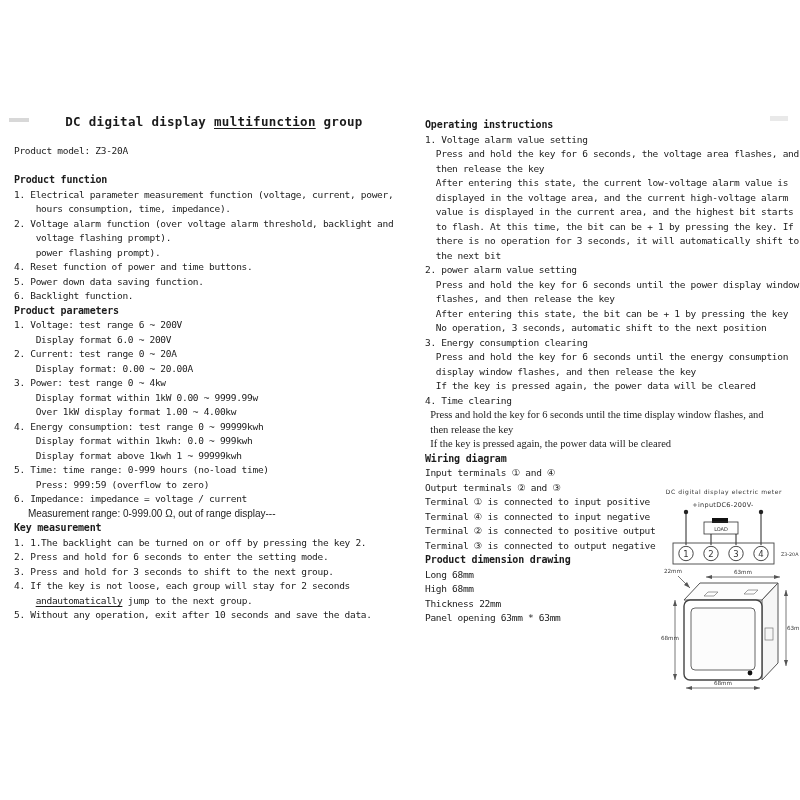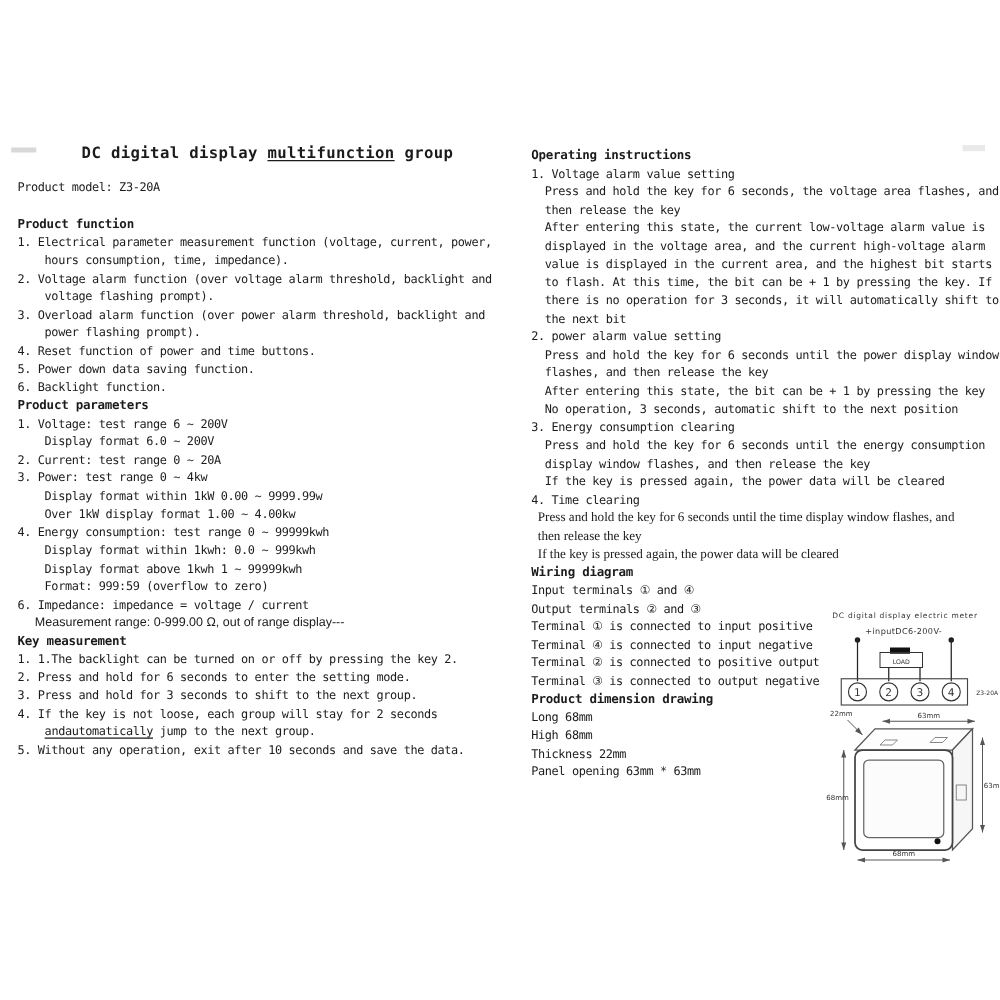--- a/index.html
+++ b/index.html
@@ -49,7 +49,6 @@
       <div class="ln l">    hours consumption, time, impedance).</div>
       <div class="ln l">2. Voltage alarm function (over voltage alarm threshold, backlight and</div>
       <div class="ln l">    voltage flashing prompt).</div>
-      <div class="ln l">3. Overload alarm function (over power alarm threshold, backlight and</div>
       <div class="ln l">    power flashing prompt).</div>
       <div class="ln l">4. Reset function of power and time buttons.</div>
       <div class="ln l">5. Power down data saving function.</div>

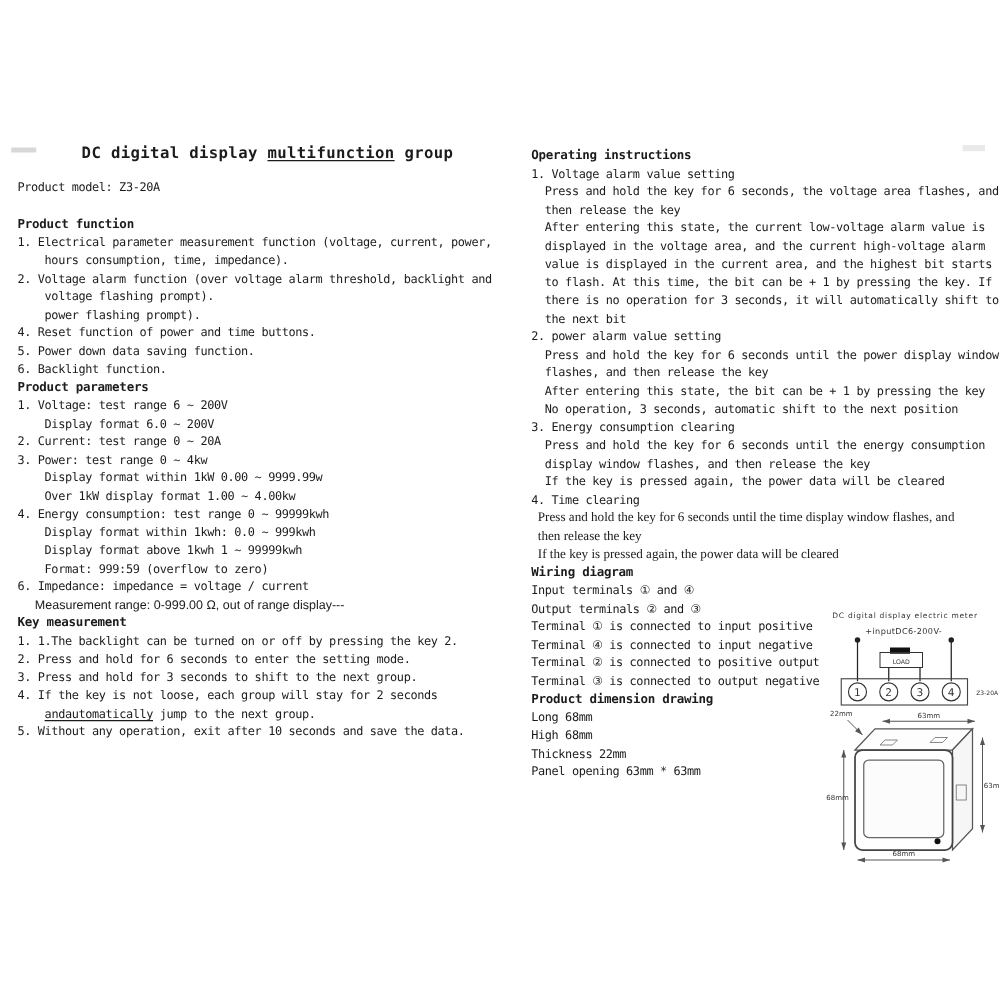--- a/index.html
+++ b/index.html
@@ -57,6 +57,7 @@
       <div class="ln l">1. Voltage: test range 6 ~ 200V</div>
       <div class="ln l">    Display format 6.0 ~ 200V</div>
       <div class="ln l">2. Current: test range 0 ~ 20A</div>
+      <div class="ln l">    Display format: 0.00 ~ 20.00A</div>
       <div class="ln l">3. Power: test range 0 ~ 4kw</div>
       <div class="ln l">    Display format within 1kW 0.00 ~ 9999.99w</div>
       <div class="ln l">    Over 1kW display format 1.00 ~ 4.00kw</div>

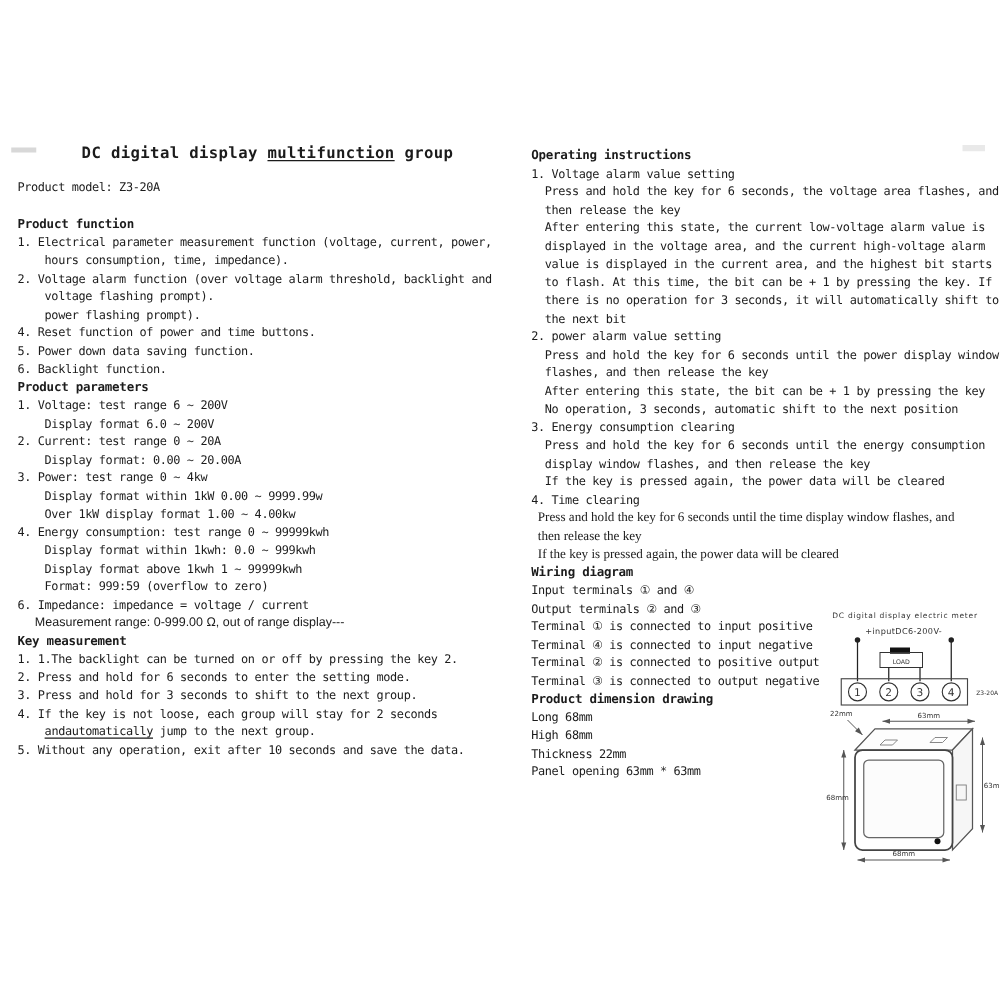--- a/index.html
+++ b/index.html
@@ -64,6 +64,7 @@
       <div class="ln l">4. Energy consumption: test range 0 ~ 99999kwh</div>
       <div class="ln l">    Display format within 1kwh: 0.0 ~ 999kwh</div>
       <div class="ln l">    Display format above 1kwh 1 ~ 99999kwh</div>
+      <div class="ln l">5. Time: time range: 0-999 hours (no-load time)</div>
       <div class="ln l">    Format: 999:59 (overflow to zero)</div>
       <div class="ln l">6. Impedance: impedance = voltage / current</div>
       <div class="ln sans">     Measurement range: 0-999.00 Ω, out of range display---</div>

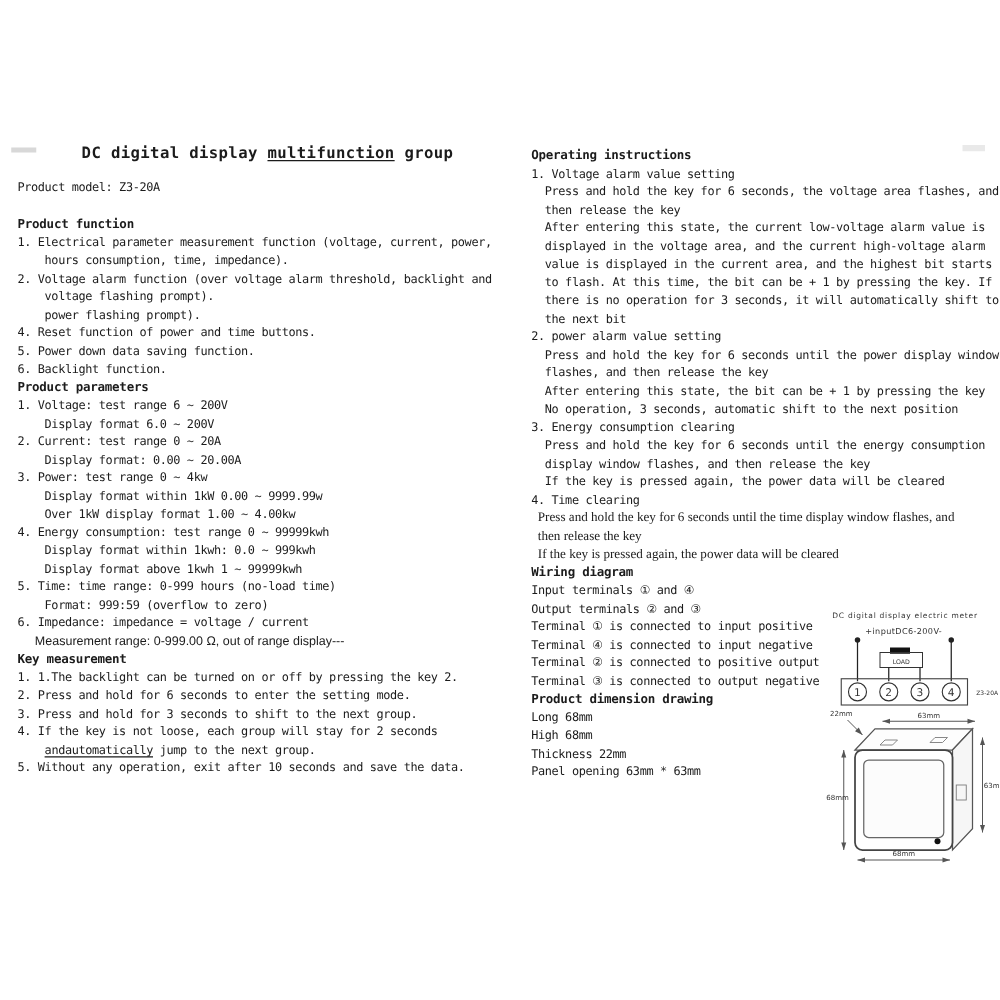--- a/index.html
+++ b/index.html
@@ -65,7 +65,7 @@
       <div class="ln l">    Display format within 1kwh: 0.0 ~ 999kwh</div>
       <div class="ln l">    Display format above 1kwh 1 ~ 99999kwh</div>
       <div class="ln l">5. Time: time range: 0-999 hours (no-load time)</div>
-      <div class="ln l">    Format: 999:59 (overflow to zero)</div>
+      <div class="ln l">    Press: 999:59 (overflow to zero)</div>
       <div class="ln l">6. Impedance: impedance = voltage / current</div>
       <div class="ln sans">     Measurement range: 0-999.00 Ω, out of range display---</div>
       <div class="ln h">Key measurement</div>

